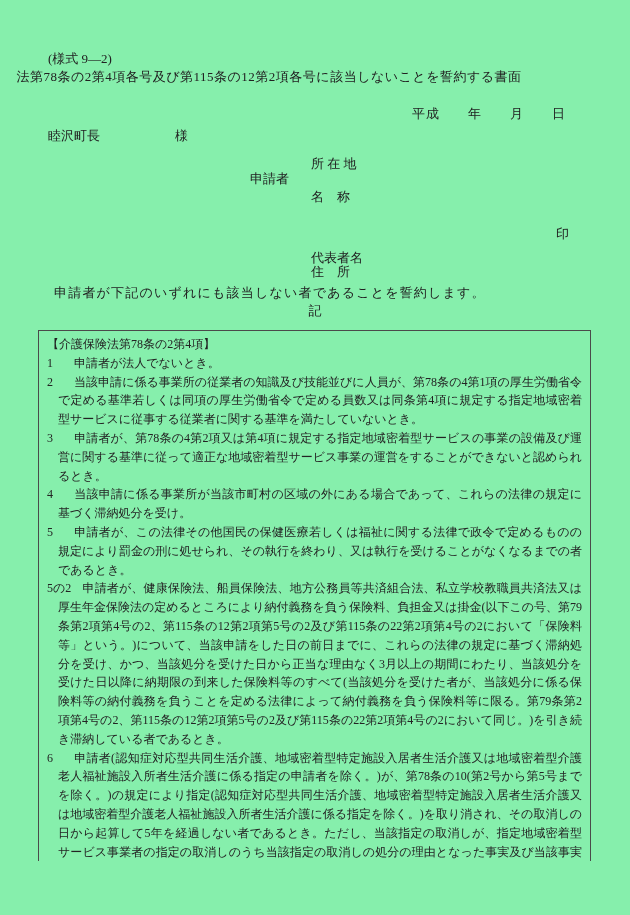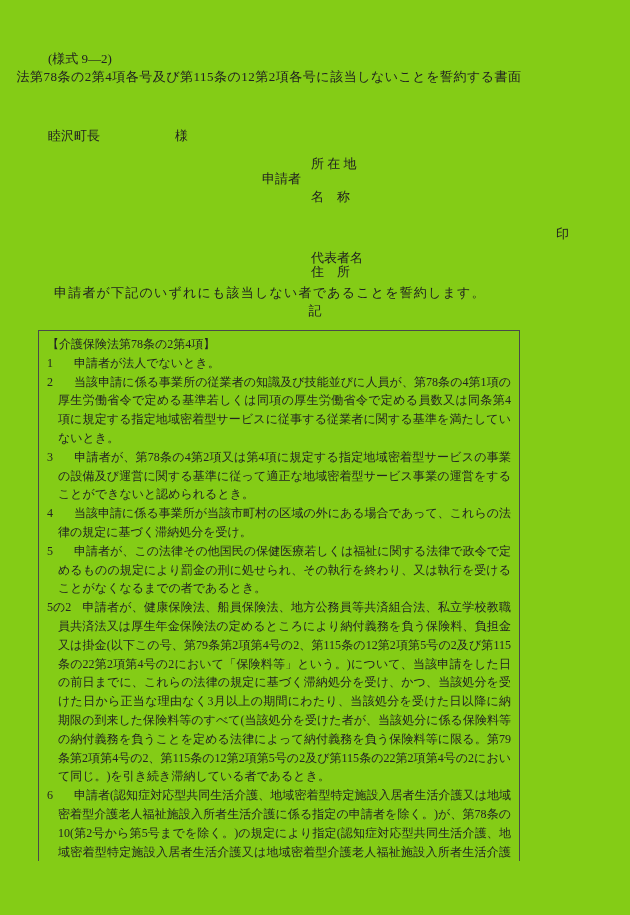--- a/index.html
+++ b/index.html
@@ -11,7 +11,7 @@
   .page {
     position:relative;
     width:630px; height:915px;
-    background:#84cc16;
+    background:#86efac;
     color:#212121;
     overflow:hidden;
   }

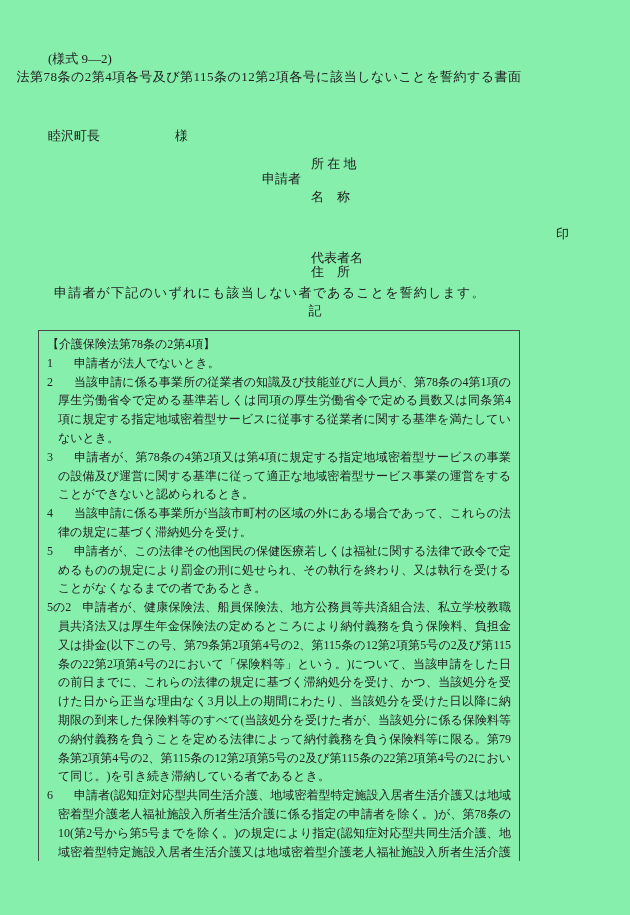--- a/index.html
+++ b/index.html
@@ -66,6 +66,7 @@
 
   <div class="abs doc-title">法第78条の2第4項各号及び第115条の12第2項各号に該当しないことを誓約する書面</div>
 
+  <div class="abs date-line">平成　　年　　月　　日</div>
 
   <div class="abs addressee">
     <span>睦沢町長</span><span class="honorific">様</span>

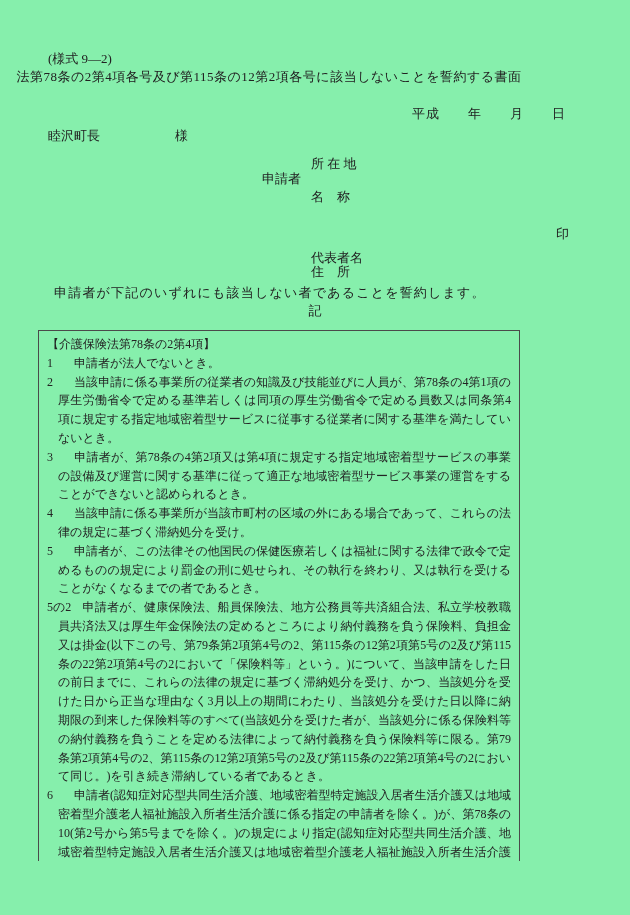--- a/index.html
+++ b/index.html
@@ -24,7 +24,7 @@
   .date-line { top:105px; right:64px; font-size:13px; letter-spacing:1px; }
   .addressee { left:48px; top:127px; font-size:13px; }
   .addressee .honorific { margin-left:75px; }
-  .applicant-label { left:262px; top:170px; font-size:13px; }
+  .applicant-label { left:250px; top:170px; font-size:13px; }
   .fld { left:311px; font-size:13px; }
   .fld-location { top:155px; }
   .fld-name { top:188px; }

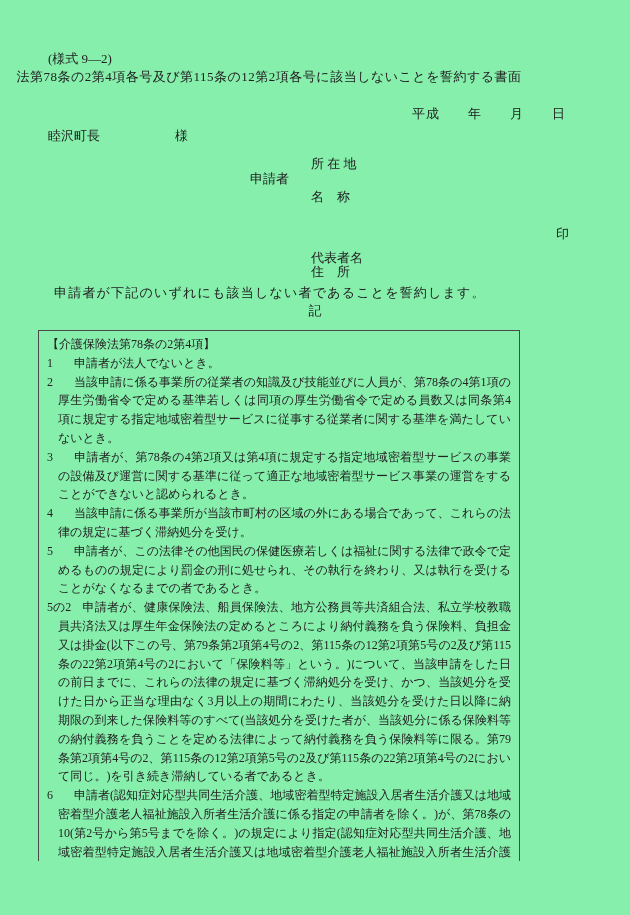--- a/index.html
+++ b/index.html
@@ -37,7 +37,7 @@
   .provisions-box {
     position:absolute;
     left:38px; top:330px;
-    width:482px; height:531px;
+    width:553px; height:531px;
     border:1px solid #4a4a4a;
     border-bottom:none;
     box-sizing:border-box;

